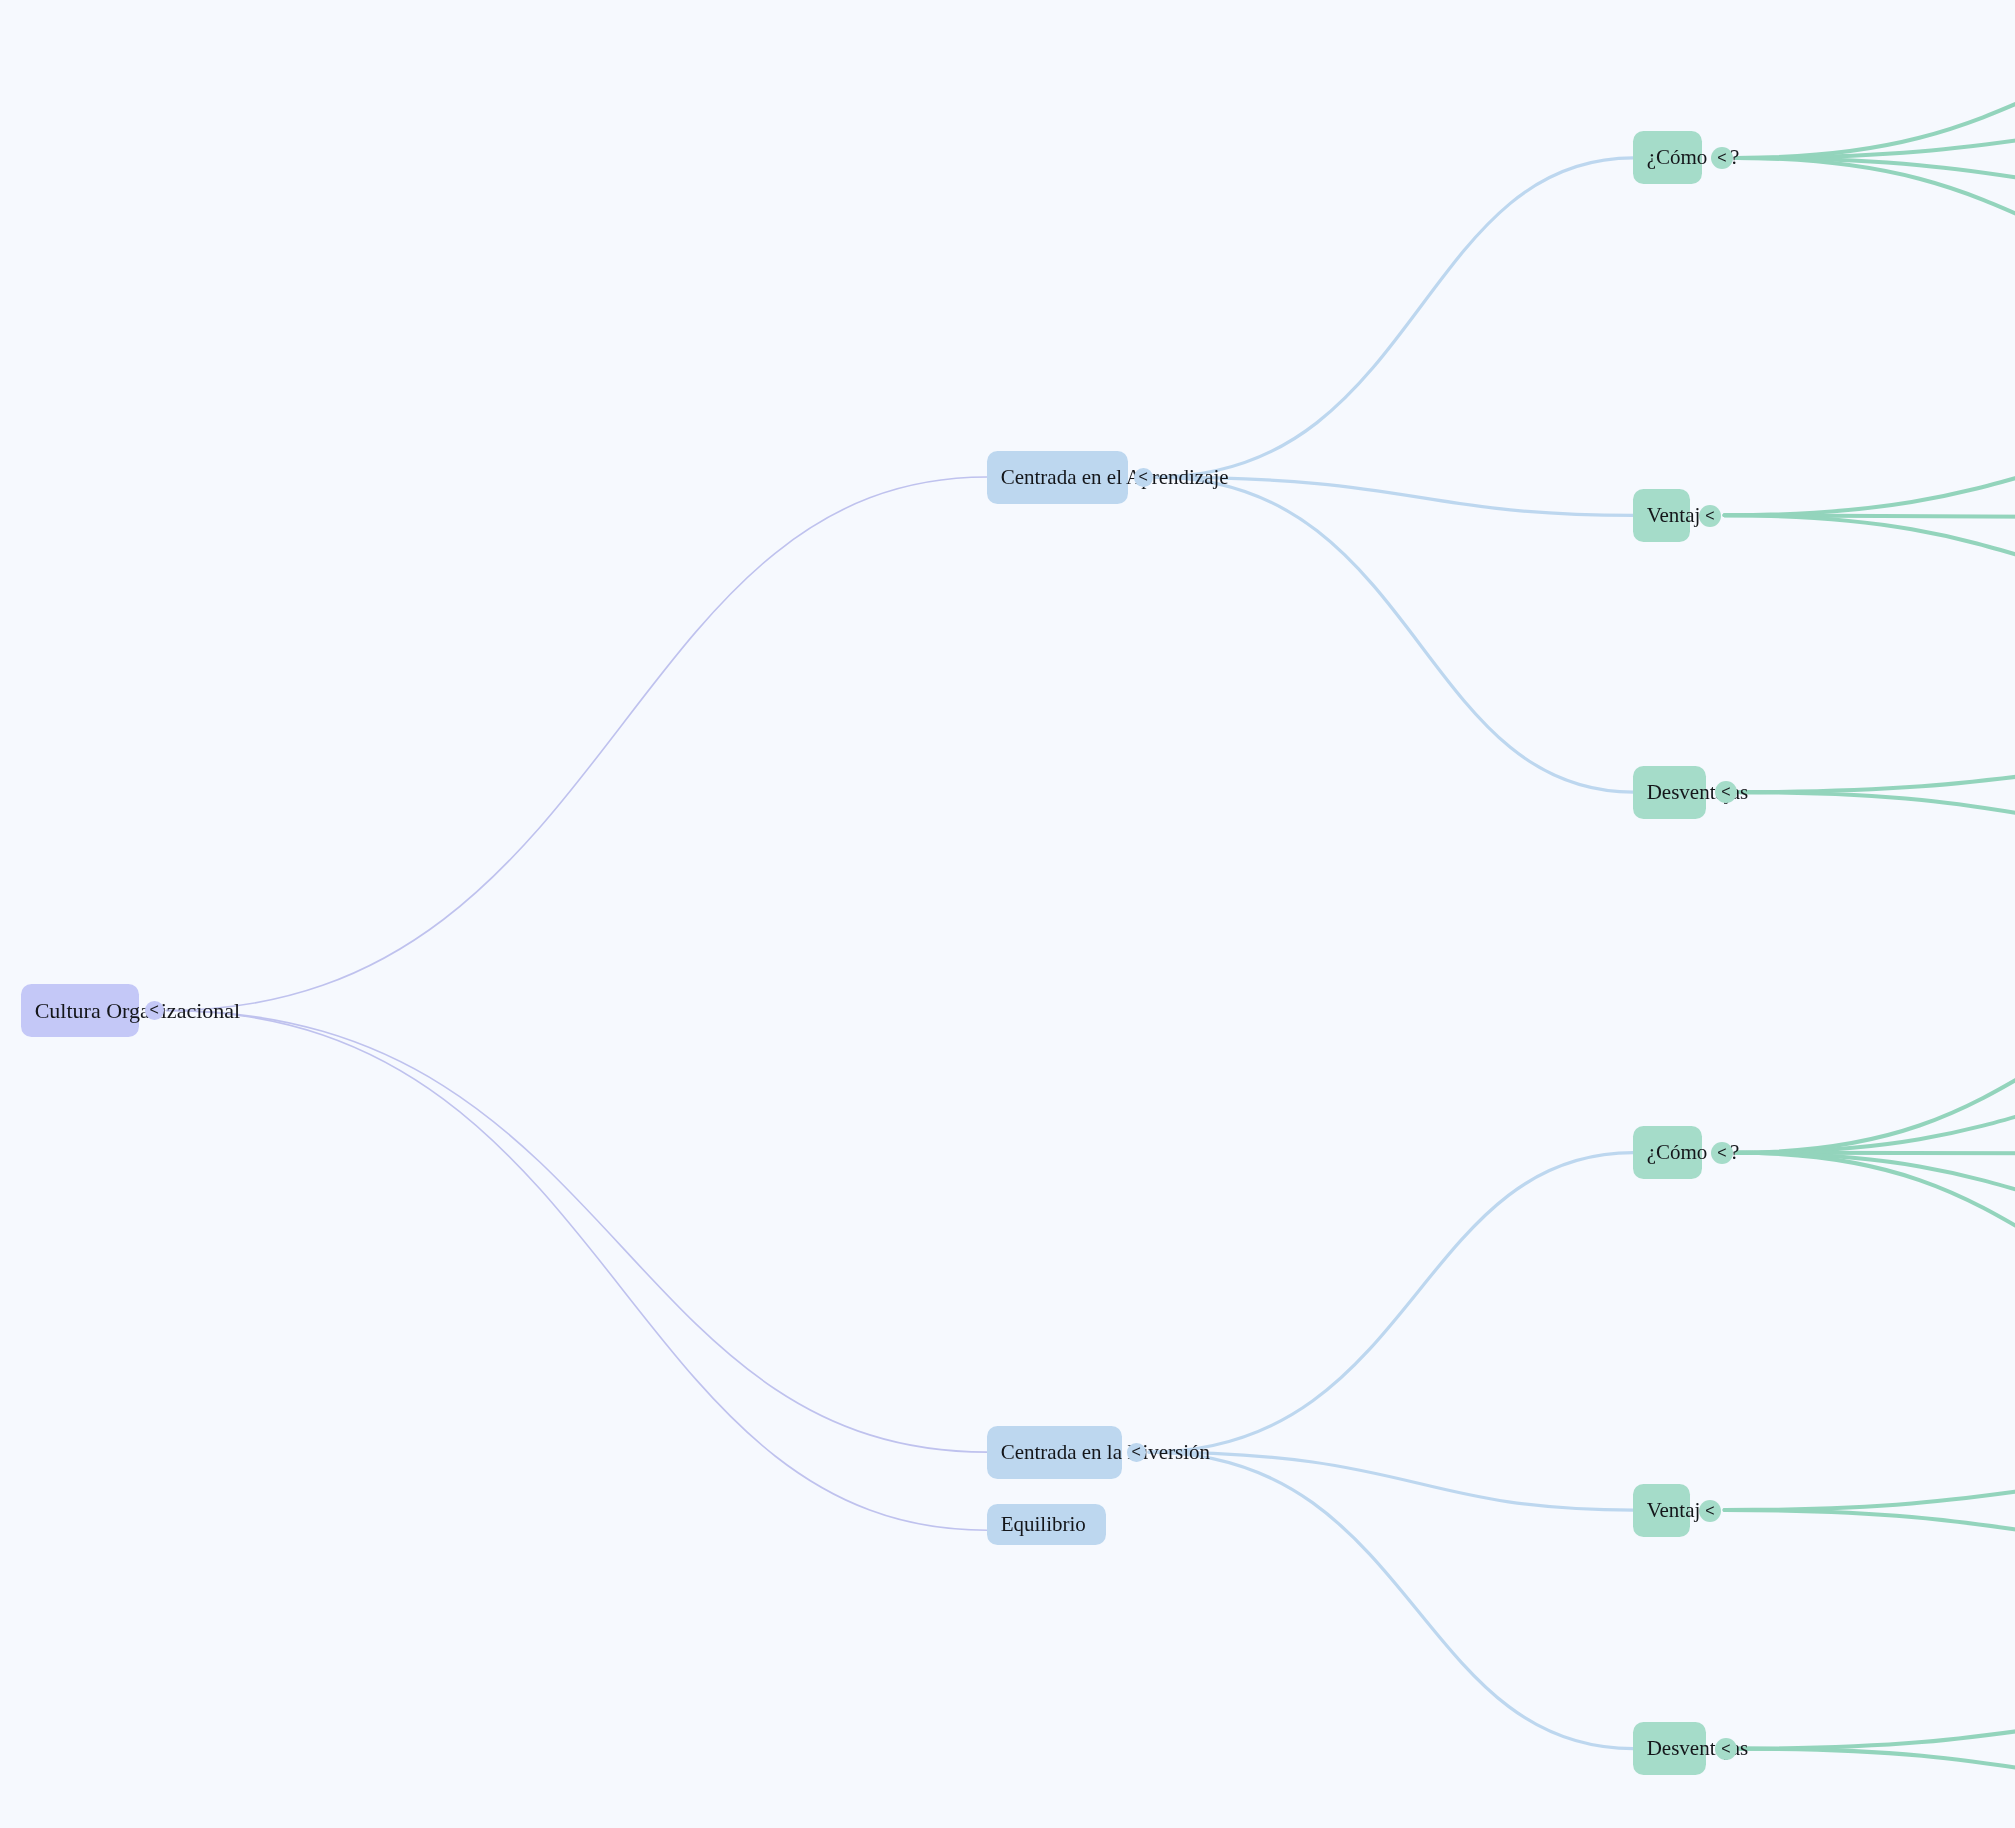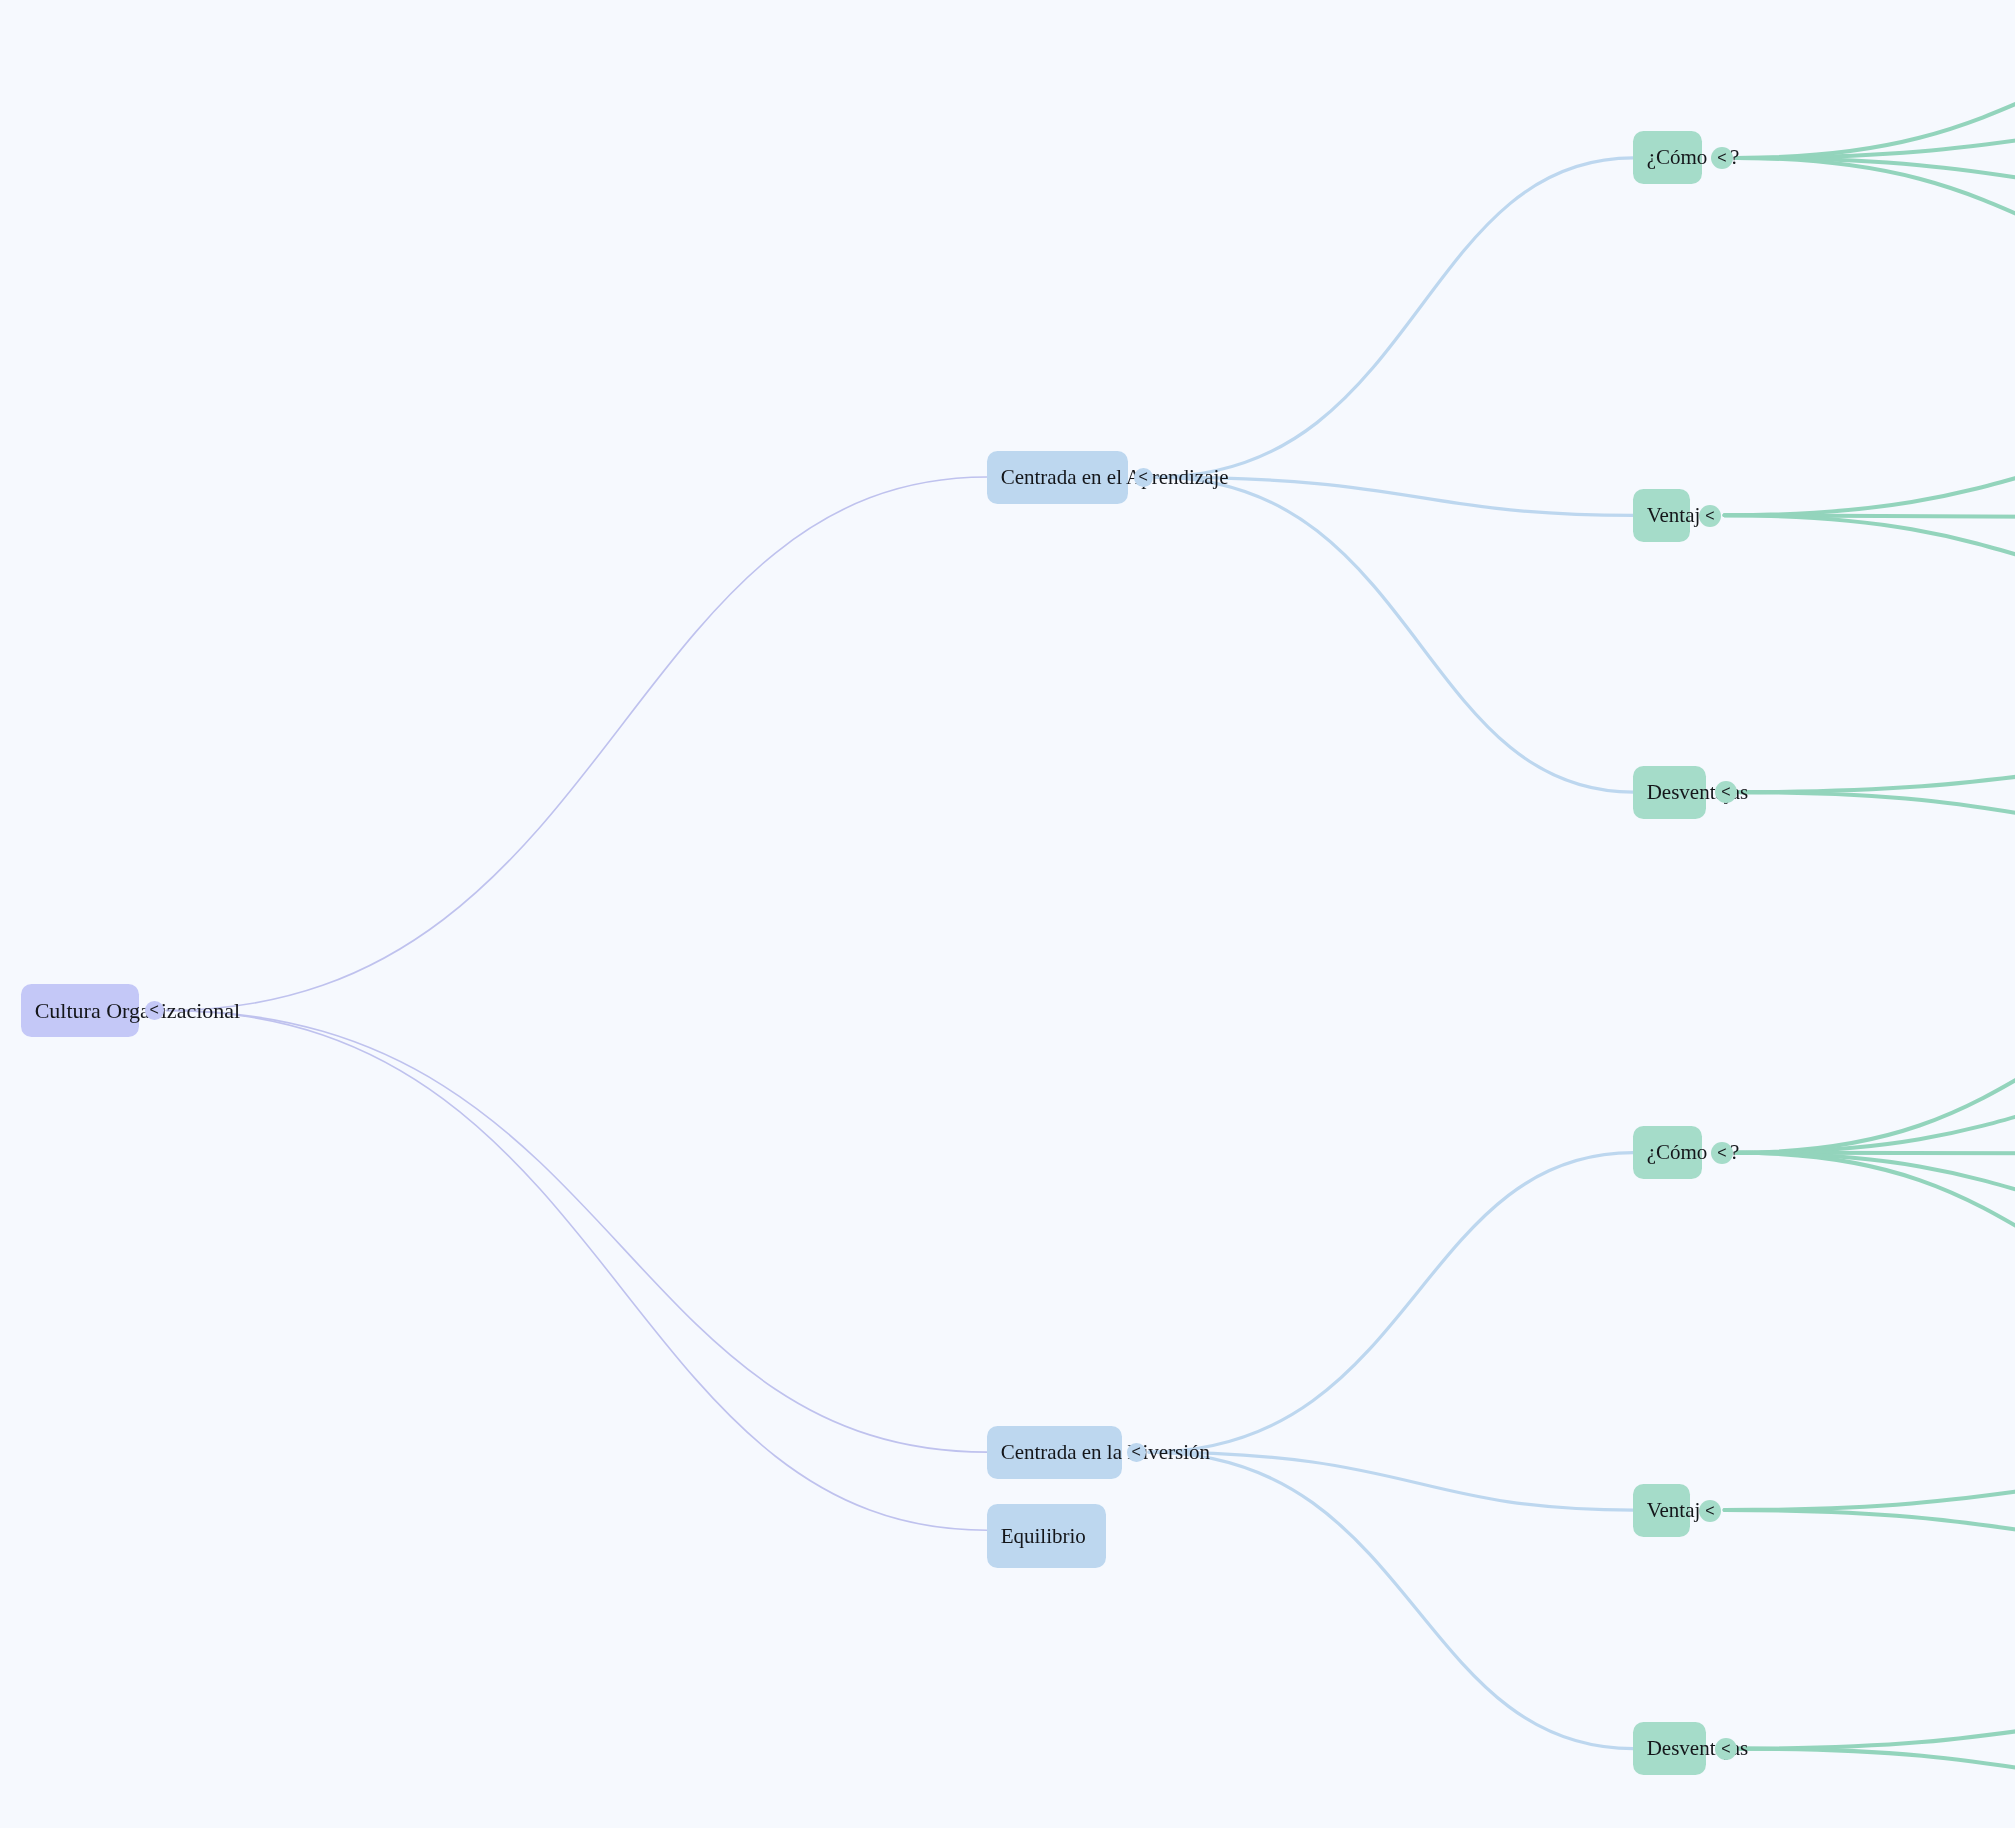--- a/index.html
+++ b/index.html
@@ -94,7 +94,7 @@
       <div class="toggle tg-l2" style="width: 18.5px; height: 18.5px; left: 1127px; top: 1443px;">
         <span>&lt;</span>
       </div>
-      <div class="node n-l2" style="left: 987px; top: 1504px; width: 119px; height: 64px;">
+      <div class="node n-l2" style="left: 987px; top: 1504px; width: 119px; height: 41px;">
         <span class="label">Equilibrio</span>
       </div>
       <div class="node n-l3" style="left: 1633px; top: 131px; width: 69px; height: 53px;">

